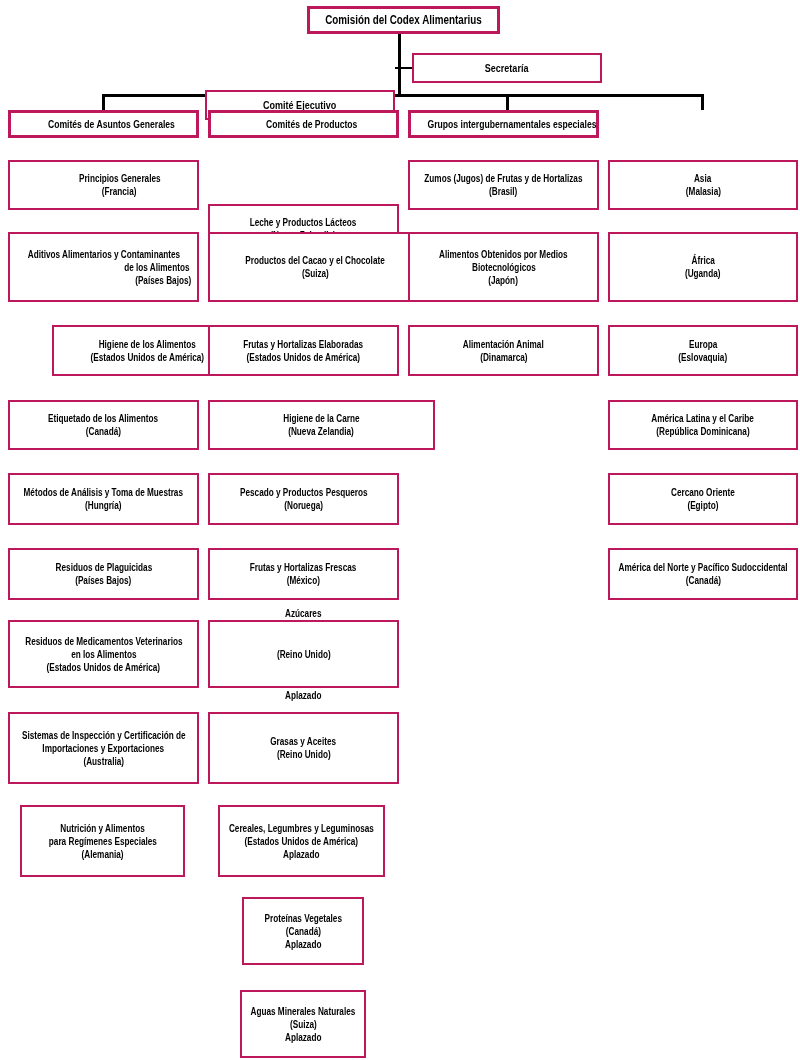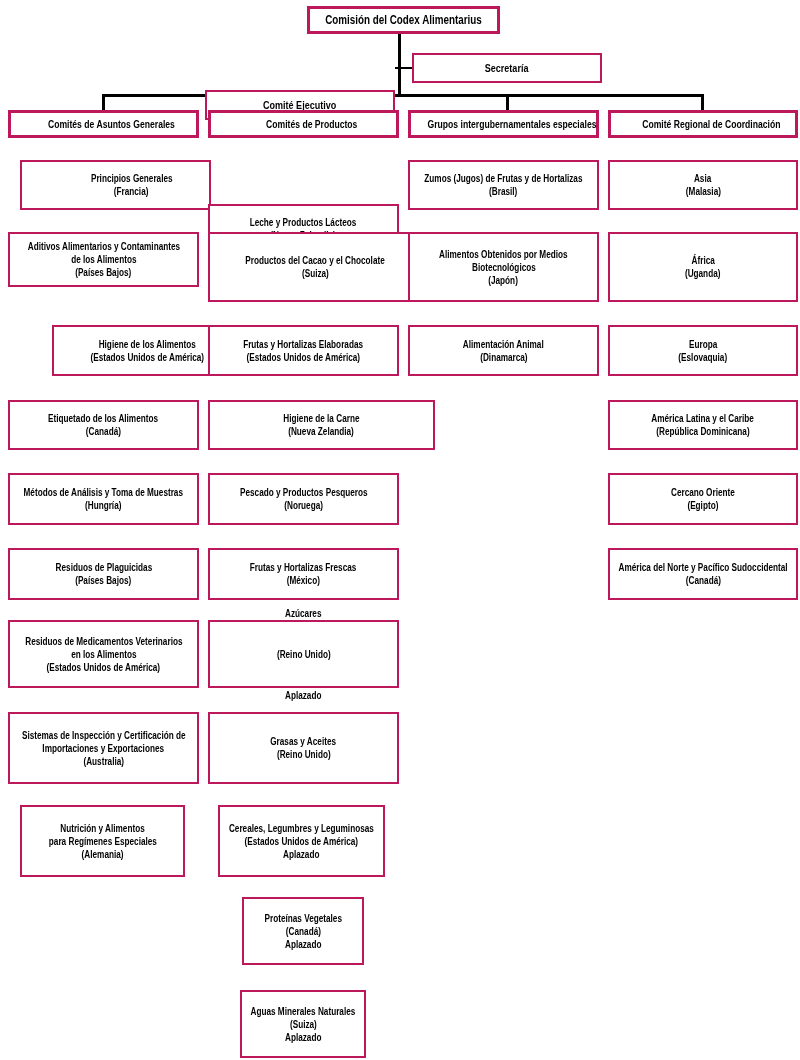--- a/index.html
+++ b/index.html
@@ -51,9 +51,6 @@
   </div>
   <div class="box header-box" style="left:408px;top:110px;width:191px;height:28px;">
     <div class="line">Grupos intergubernamentales especiales</div>
-  </div>
-  <div class="box header-box" style="left:608px;top:110px;width:190px;height:28px;">
-    <div class="line">Comité Regional de Coordinación</div>
   </div>
 
   <div id="nodes">

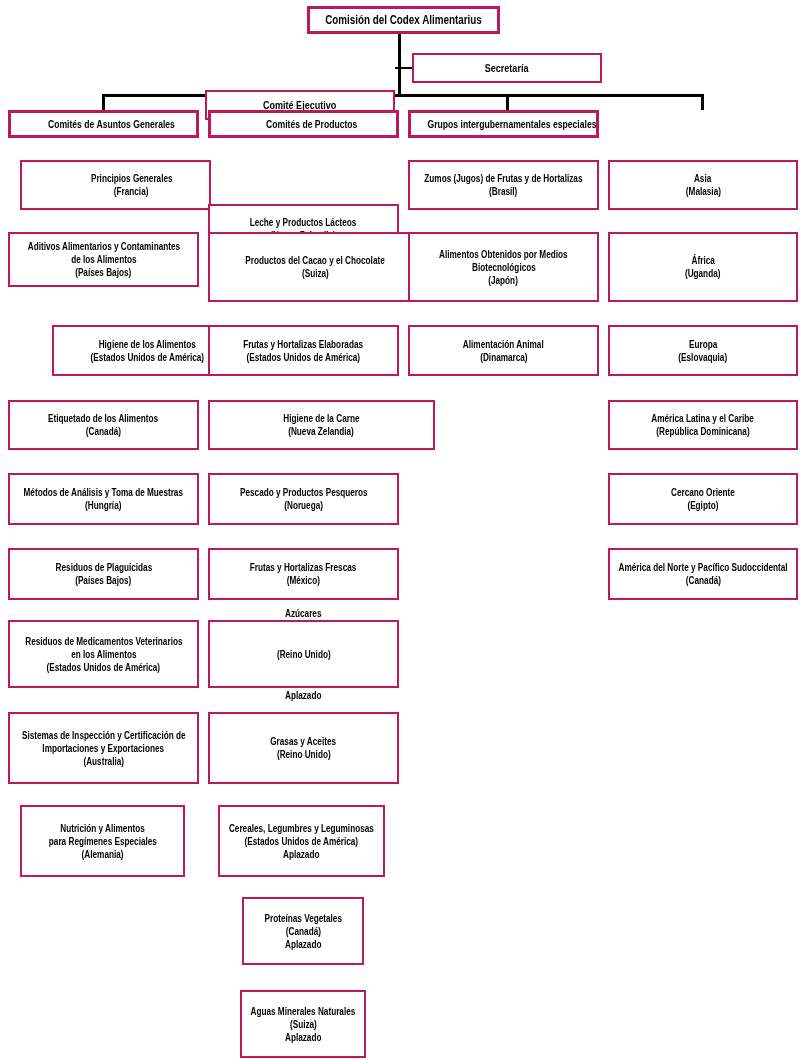--- a/index.html
+++ b/index.html
@@ -54,7 +54,7 @@
   </div>
 
   <div id="nodes">
-      <div class="box node" style="left: 20px; top: 160px; width: 191px; height: 50px; padding-left: 32px;">
+      <div class="box node" style="left: 8px; top: 160px; width: 191px; height: 50px; padding-left: 32px;">
         <div class="line">Principios Generales</div>
         <div class="line">(Francia)</div>
       </div>

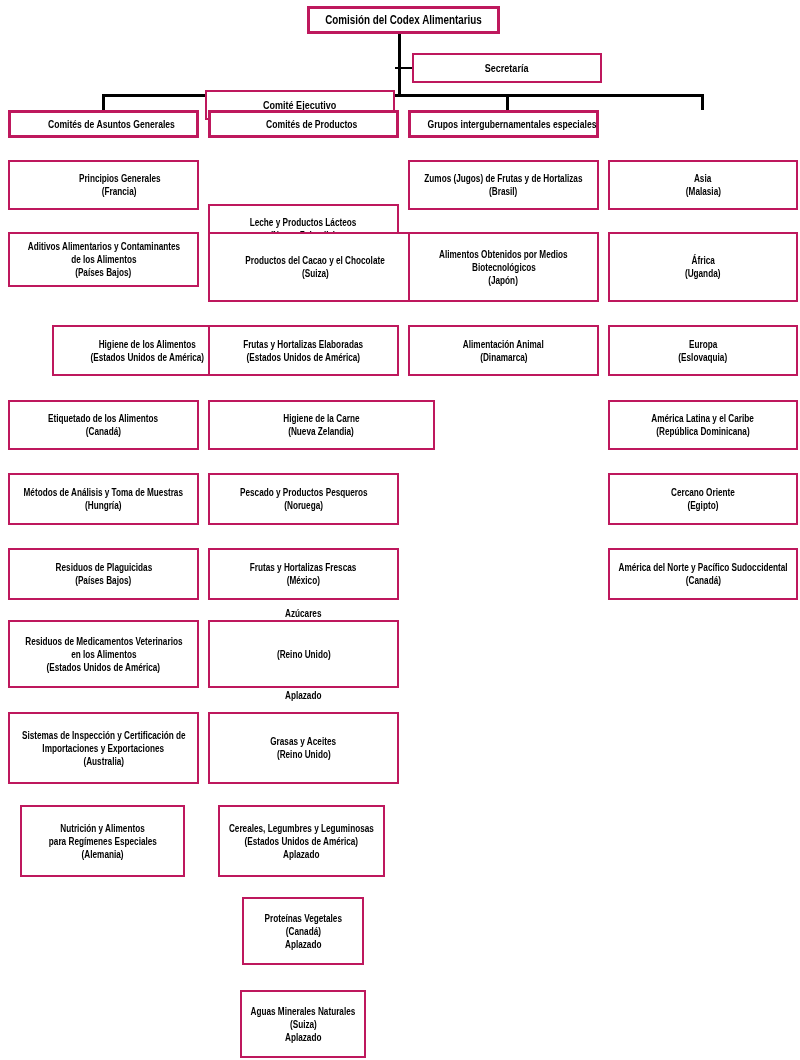--- a/index.html
+++ b/index.html
@@ -58,7 +58,7 @@
         <div class="line">Principios Generales</div>
         <div class="line">(Francia)</div>
       </div>
-      <div class="box node" style="left: 8px; top: 232px; width: 191px; height: 55px;">
+      <div class="box node" style="left: 8px; top: 232px; width: 191px; height: 70px; align-items: flex-end;">
         <div class="line">Aditivos Alimentarios y Contaminantes</div>
         <div class="line">de los Alimentos</div>
         <div class="line">(Países Bajos)</div>

